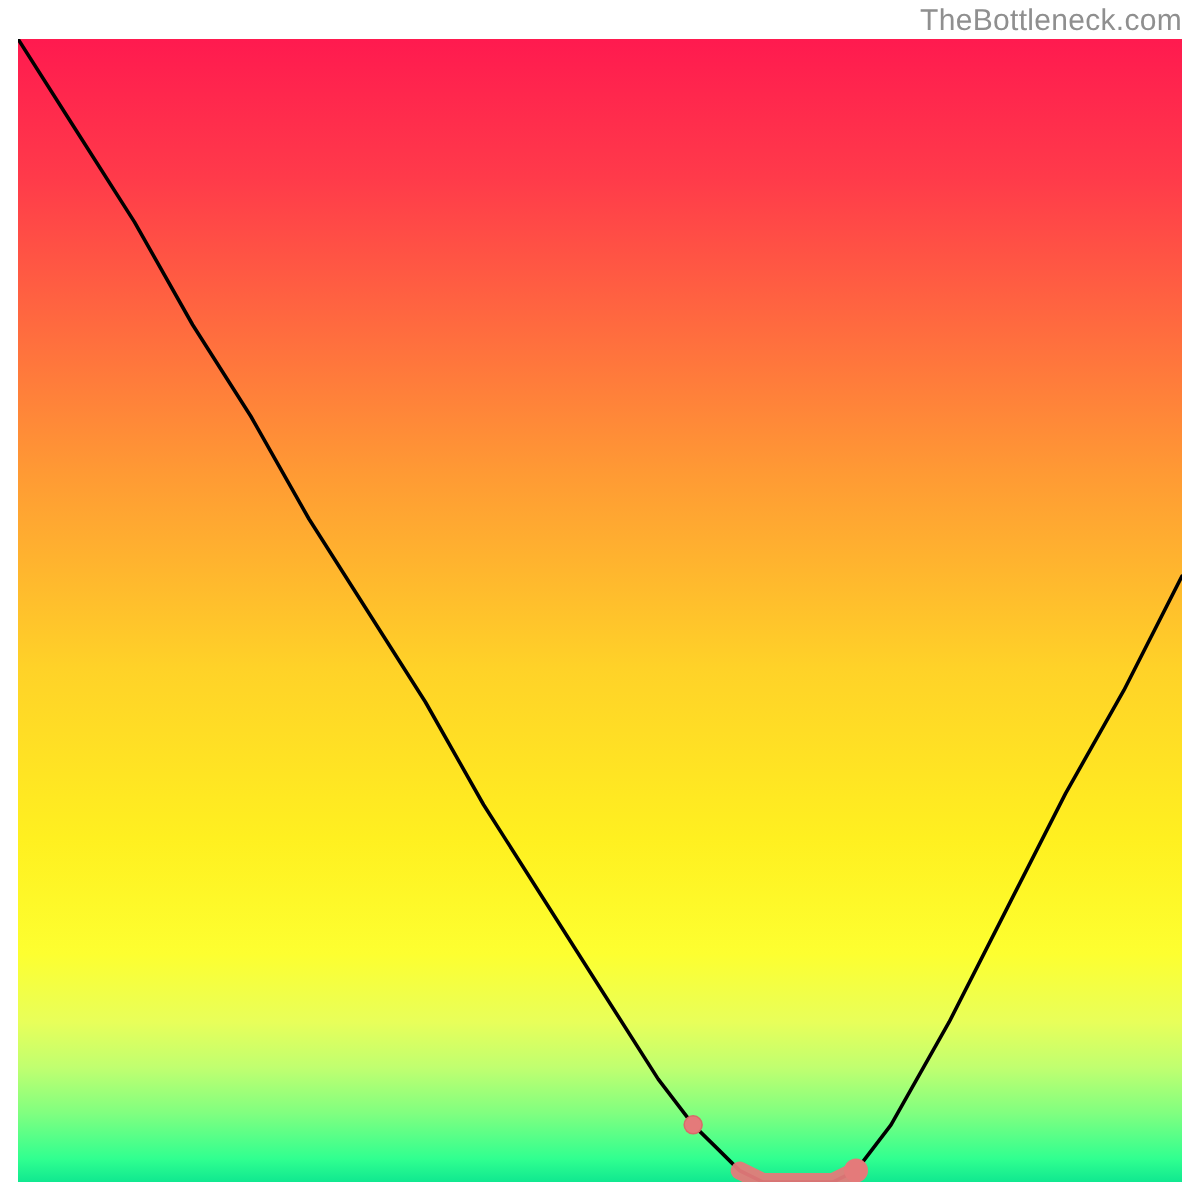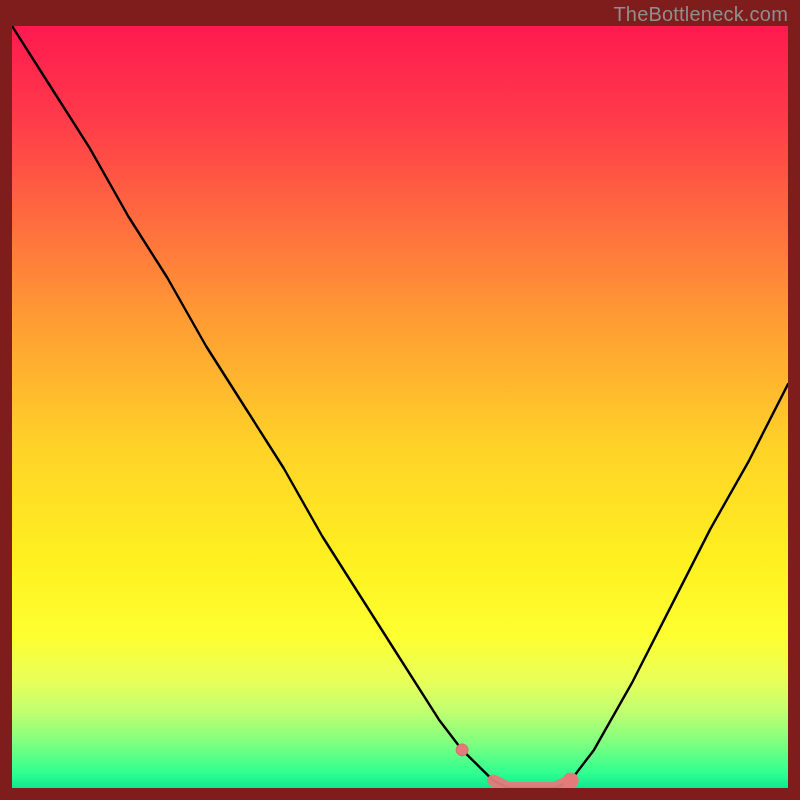--- a/index.html
+++ b/index.html
@@ -16,7 +16,7 @@
     left: 0;
     width: 800px;
     height: 800px;
-    background: #7f1d1d;
+    background: #ffffff;
   }
   .plot-area {
     position: absolute;

